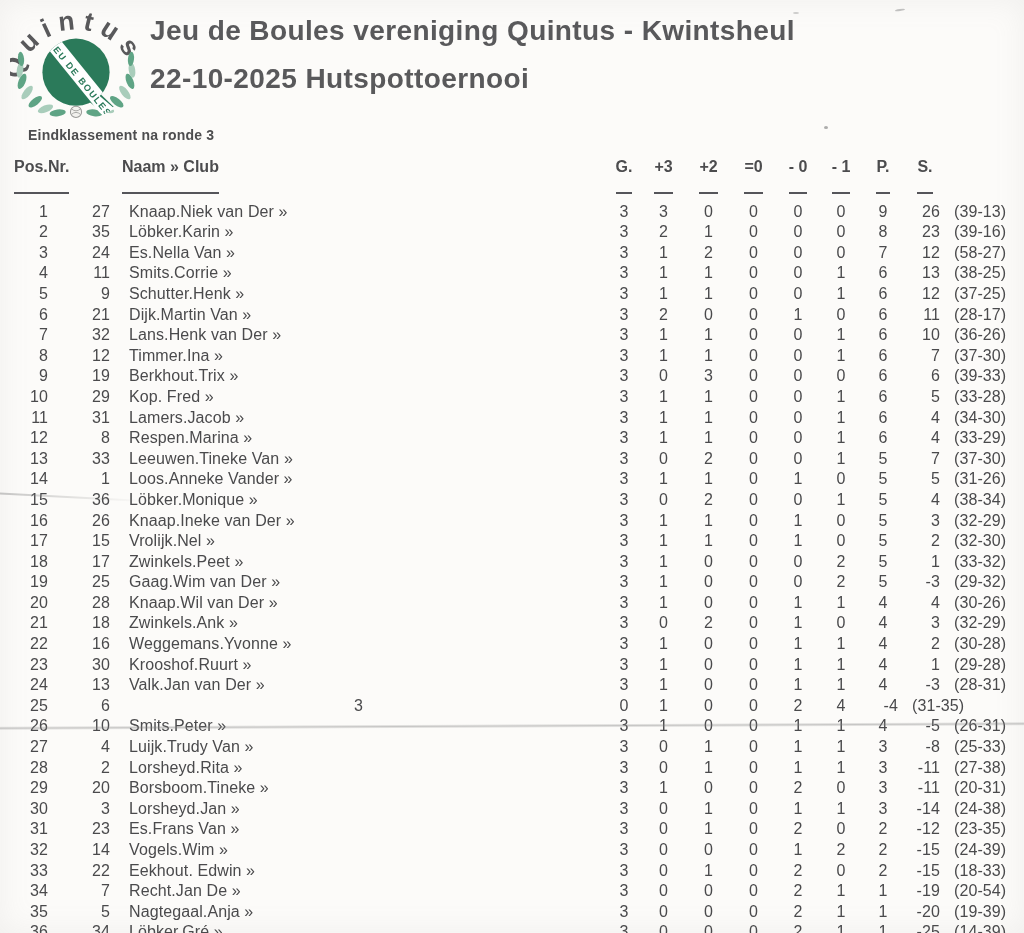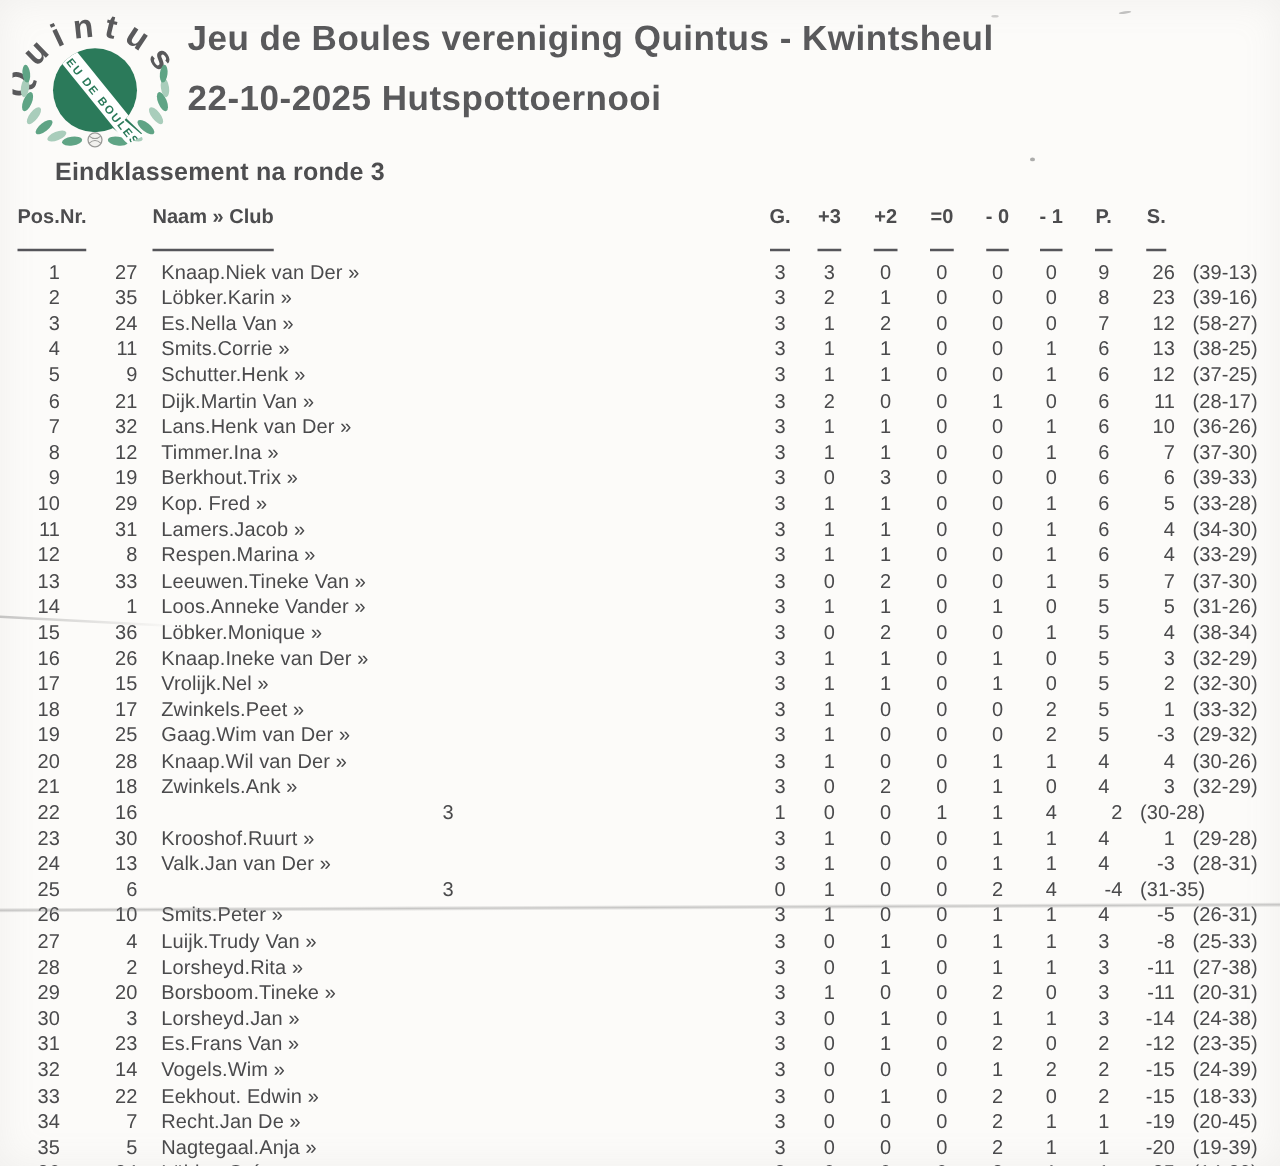--- a/index.html
+++ b/index.html
@@ -19,7 +19,7 @@
   .titles { margin-left: 8px; padding-top: 12px; }
   .title-line { font-size: 28px; font-weight: 700; letter-spacing: 0.4px; color:#59595b; line-height: 1; }
   .title-line.second { margin-top: 20px; }
-  .subtitle { margin: 8px 0 0 44px; font-size: 20px; font-weight: 700; color:#4d4d4f; letter-spacing: 0.2px; }
+  .subtitle { margin: 8px 0 0 28px; font-size: 14px; font-weight: 700; color:#4d4d4f; letter-spacing: 0.2px; }
 
   
   .table { padding: 0 0 0 14px; }

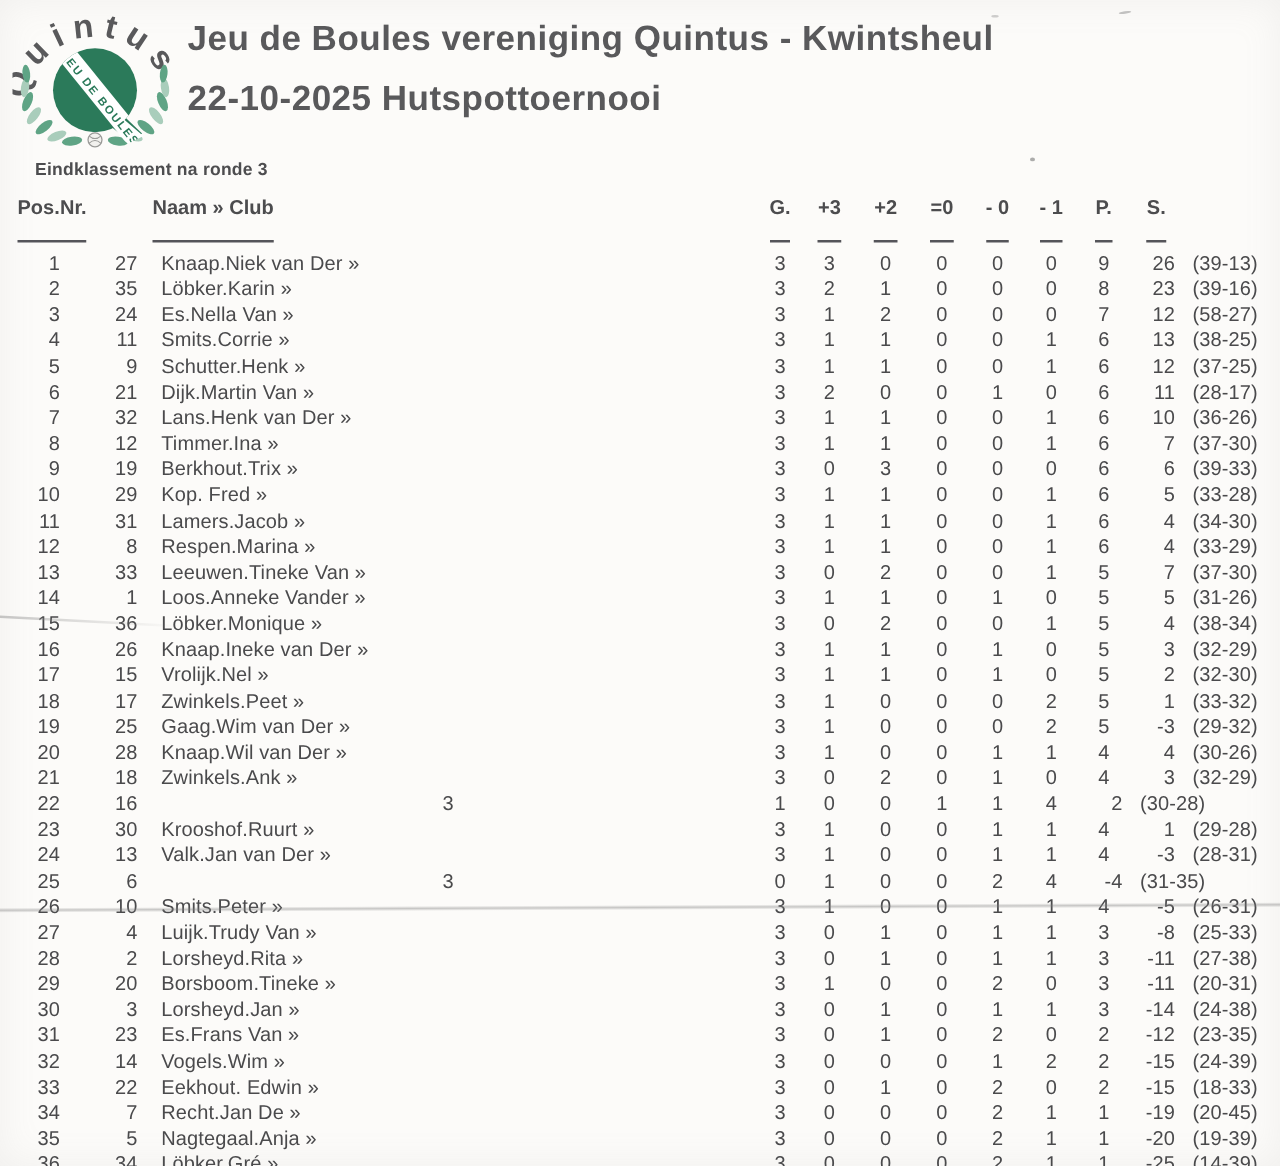--- a/index.html
+++ b/index.html
@@ -525,6 +525,10 @@
   <div class="trow">
     <span class="c-pos">22</span>
     <span class="c-nr">16</span>
+    <span class="c-name">
+      <span class="nm">Weggemans.Yvonne »</span>
+      <span class="dots"></span>
+    </span>
     <span class="c-num">3</span>
     <span class="c-num">1</span>
     <span class="c-num">0</span>

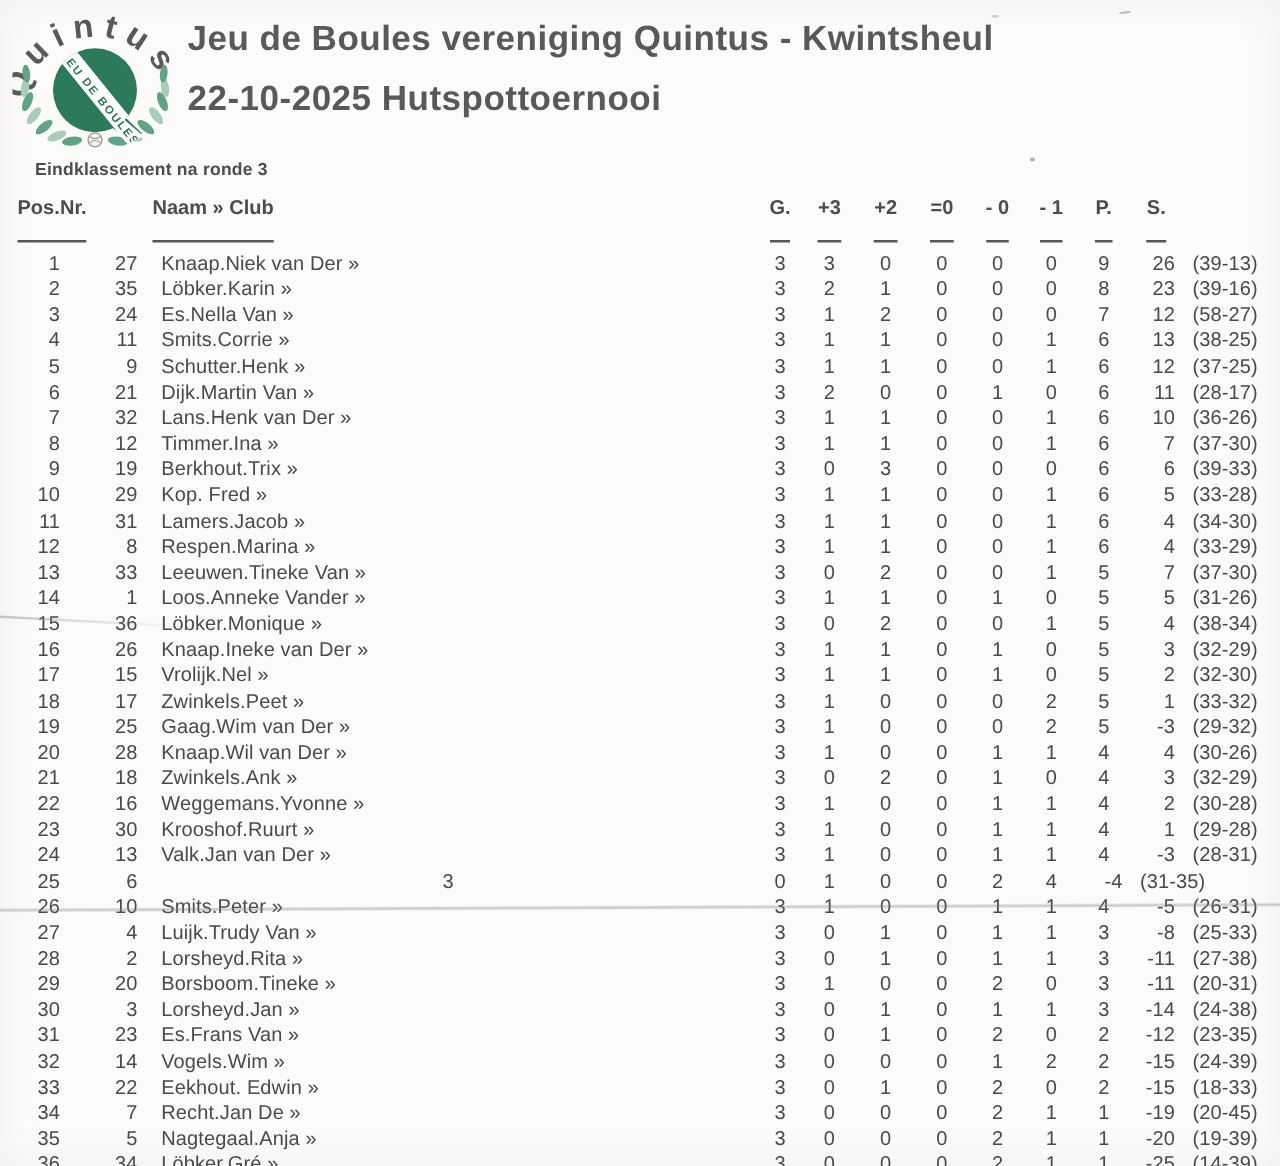--- a/index.html
+++ b/index.html
@@ -749,7 +749,7 @@
     <span class="c-num">1</span>
     <span class="c-num">1</span>
     <span class="c-s">-19</span>
-    <span class="c-det">(20-45)</span>
+    <span class="c-det">(20-54)</span>
   </div>
 
   <div class="trow">

